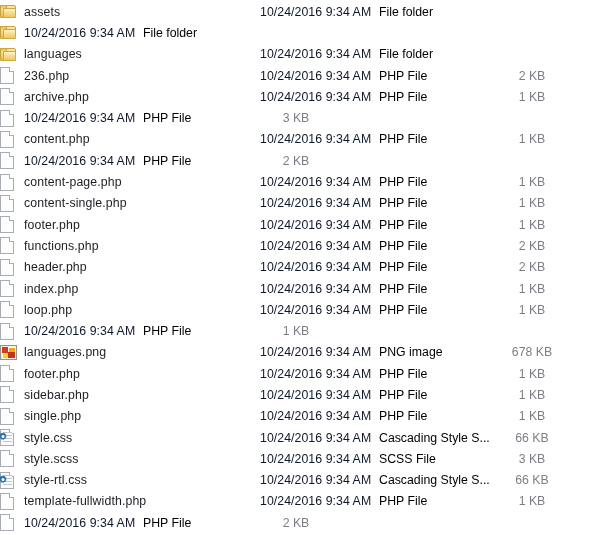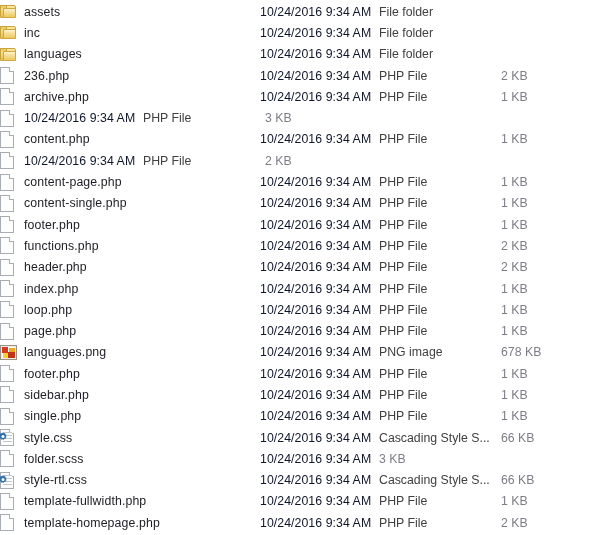--- a/index.html
+++ b/index.html
@@ -62,7 +62,7 @@
     flex: 0 0 auto;
     width: 122px;
     font-size: 12.3px;
-    color: #404040;
+    color: #000000;
     overflow: hidden;
     text-overflow: ellipsis;
   }

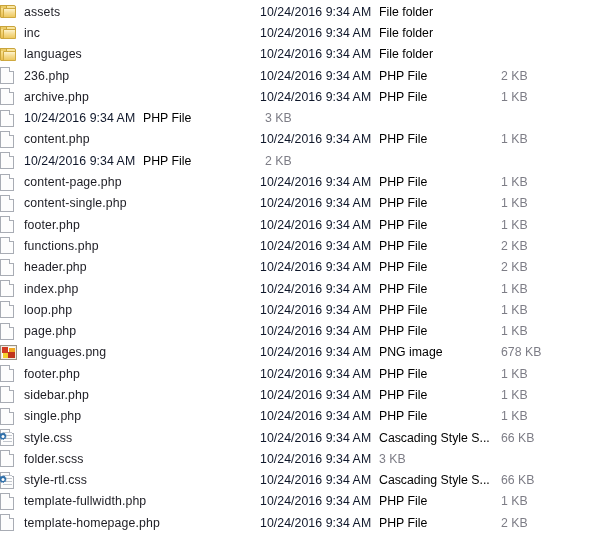--- a/index.html
+++ b/index.html
@@ -228,7 +228,6 @@
           <span class="f-front"></span>
         </span>
       </span>
-      <span class="cell-name">inc</span>
       <span class="cell-date">10/24/2016 9:34 AM</span>
       <span class="cell-type">File folder</span>
       <span class="cell-size"></span>

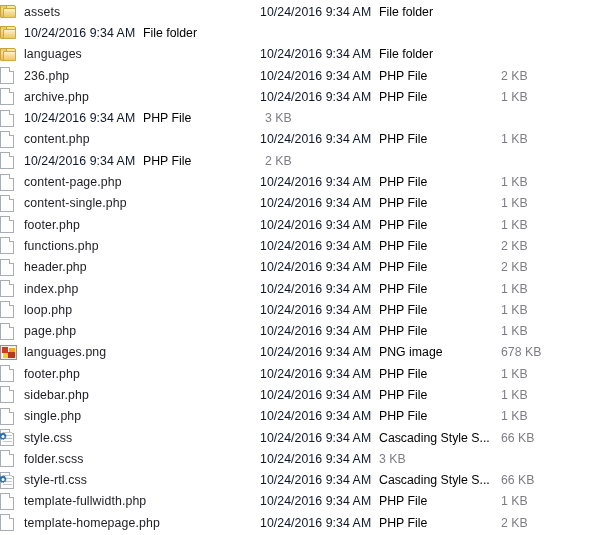--- a/index.html
+++ b/index.html
@@ -72,7 +72,7 @@
     width: 62px;
     font-size: 12.3px;
     color: #7d7d86;
-    text-align: left;
+    text-align: center;
   }
 
   

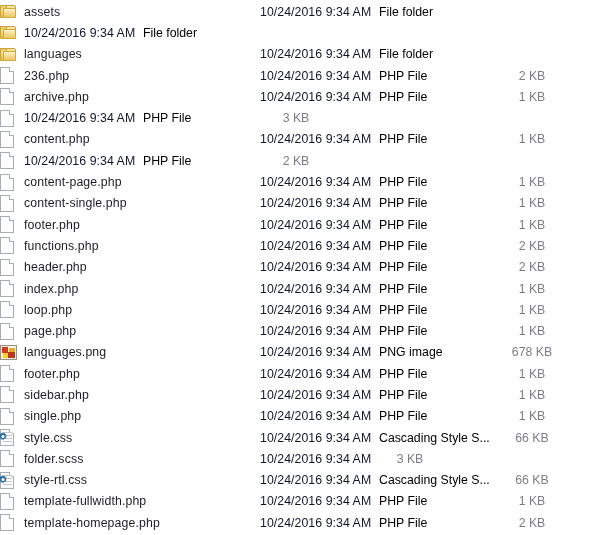--- a/index.html
+++ b/index.html
@@ -394,7 +394,6 @@
           <span class="d-foldline"></span>
         </span>
       </span>
-      <span class="cell-name">page.php</span>
       <span class="cell-date">10/24/2016 9:34 AM</span>
       <span class="cell-type">PHP File</span>
       <span class="cell-size">1 KB</span>

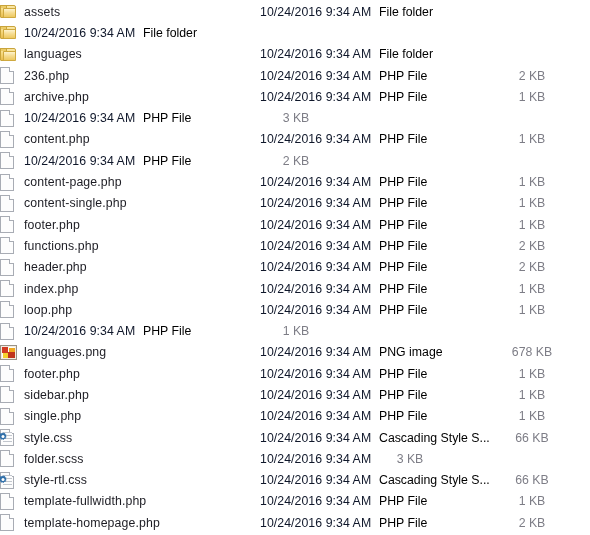--- a/index.html
+++ b/index.html
@@ -475,7 +475,7 @@
           <span class="d-foldline"></span>
         </span>
       </span>
-      <span class="cell-name">folder.scss</span>
+      <span class="cell-name">style.scss</span>
       <span class="cell-date">10/24/2016 9:34 AM</span>
       <span class="cell-size">3 KB</span>
     </div>

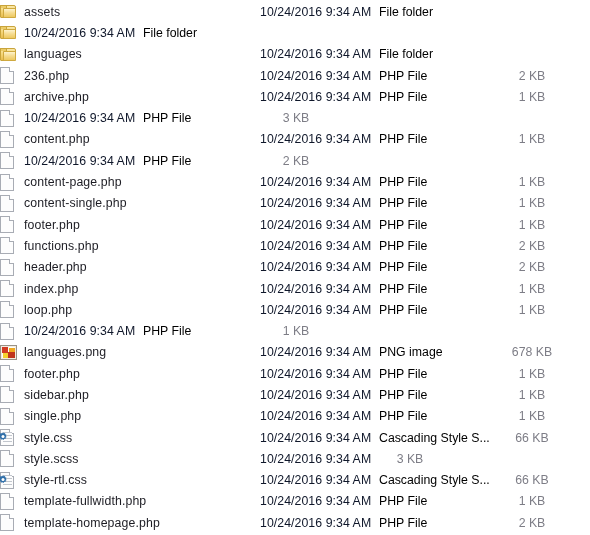--- a/index.html
+++ b/index.html
@@ -477,6 +477,7 @@
       </span>
       <span class="cell-name">style.scss</span>
       <span class="cell-date">10/24/2016 9:34 AM</span>
+      <span class="cell-type">SCSS File</span>
       <span class="cell-size">3 KB</span>
     </div>
     <div class="file-row">

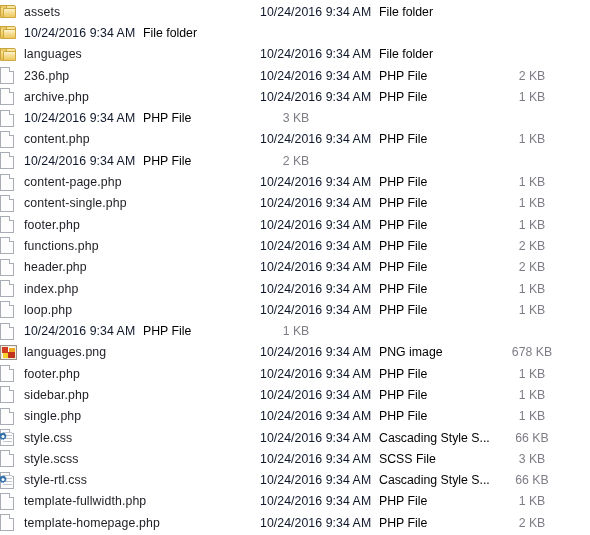--- a/index.html
+++ b/index.html
@@ -516,7 +516,6 @@
           <span class="d-foldline"></span>
         </span>
       </span>
-      <span class="cell-name">template-homepage.php</span>
       <span class="cell-date">10/24/2016 9:34 AM</span>
       <span class="cell-type">PHP File</span>
       <span class="cell-size">2 KB</span>

